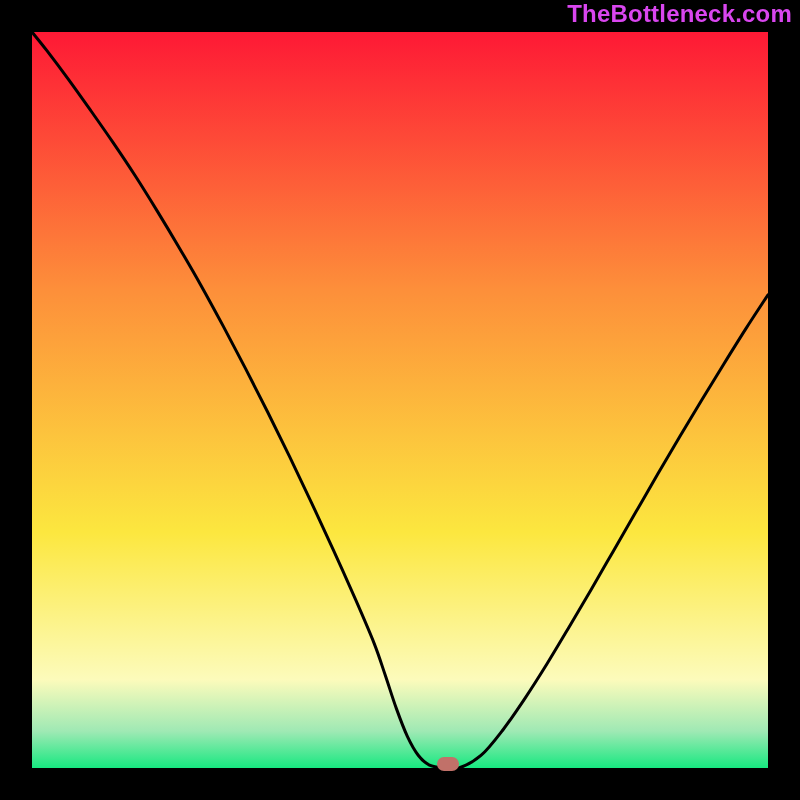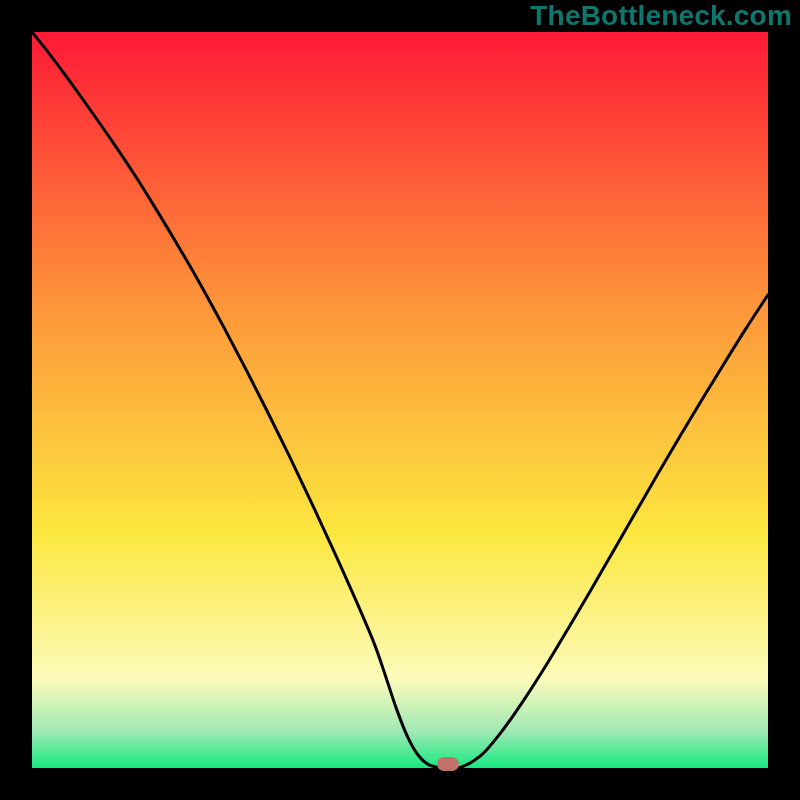--- a/index.html
+++ b/index.html
@@ -21,8 +21,8 @@
     position: absolute;
     top: 0;
     right: 8px;
-    color: #0f766e;
-    font-size: 28px;
+    color: #d946ef;
+    font-size: 24px;
     font-weight: 600;
     letter-spacing: 0.2px;
     user-select: none;

